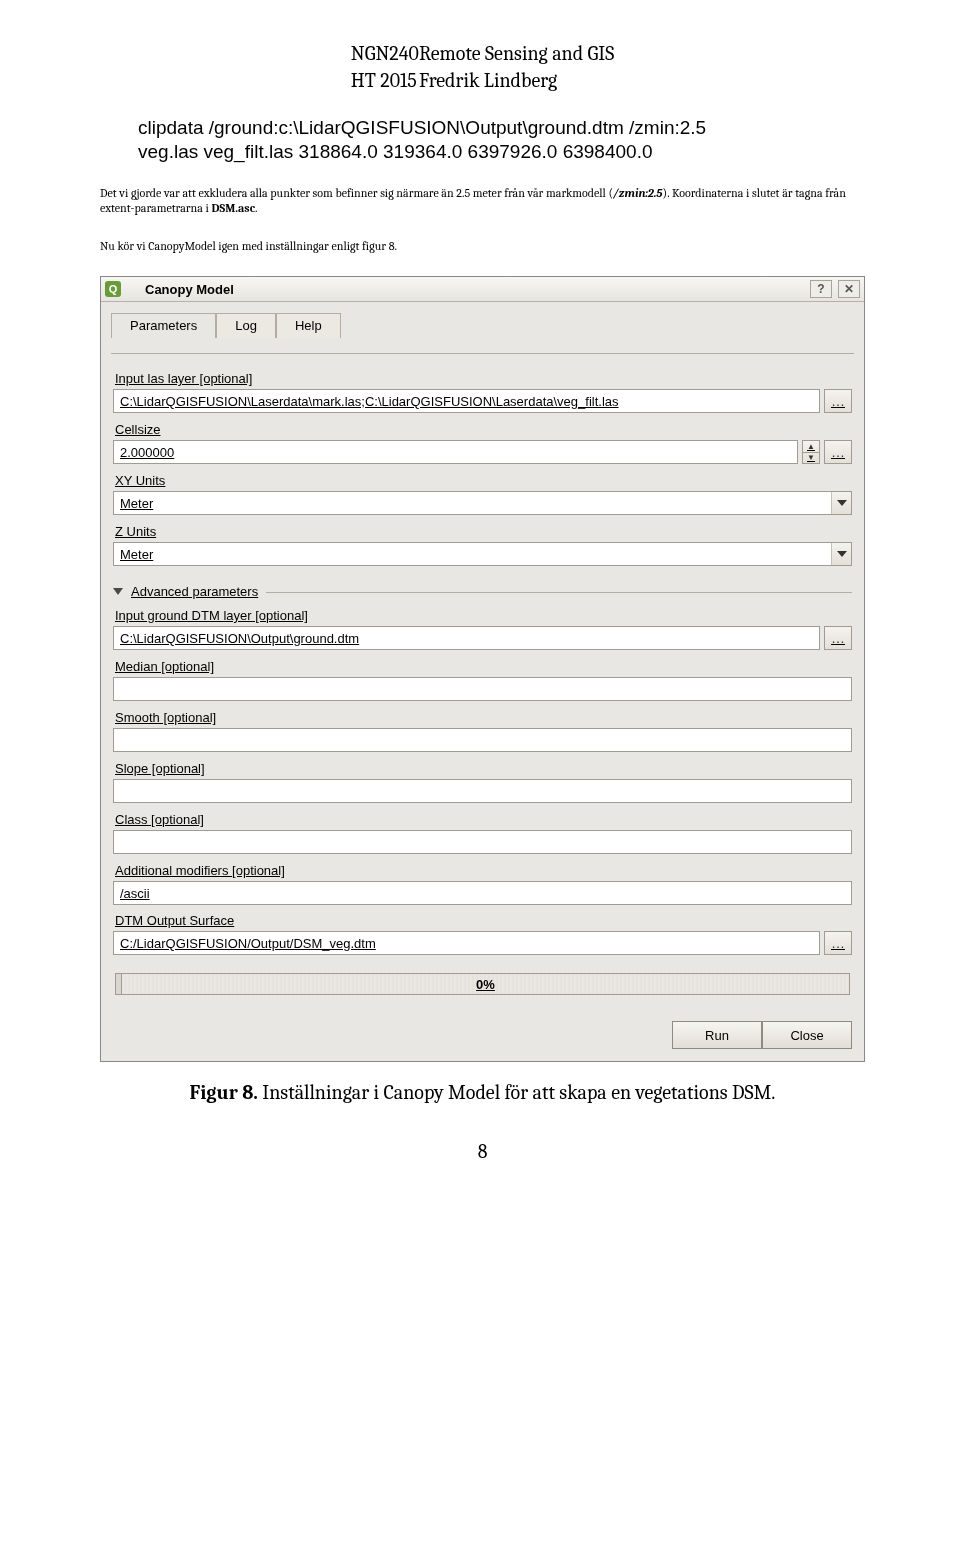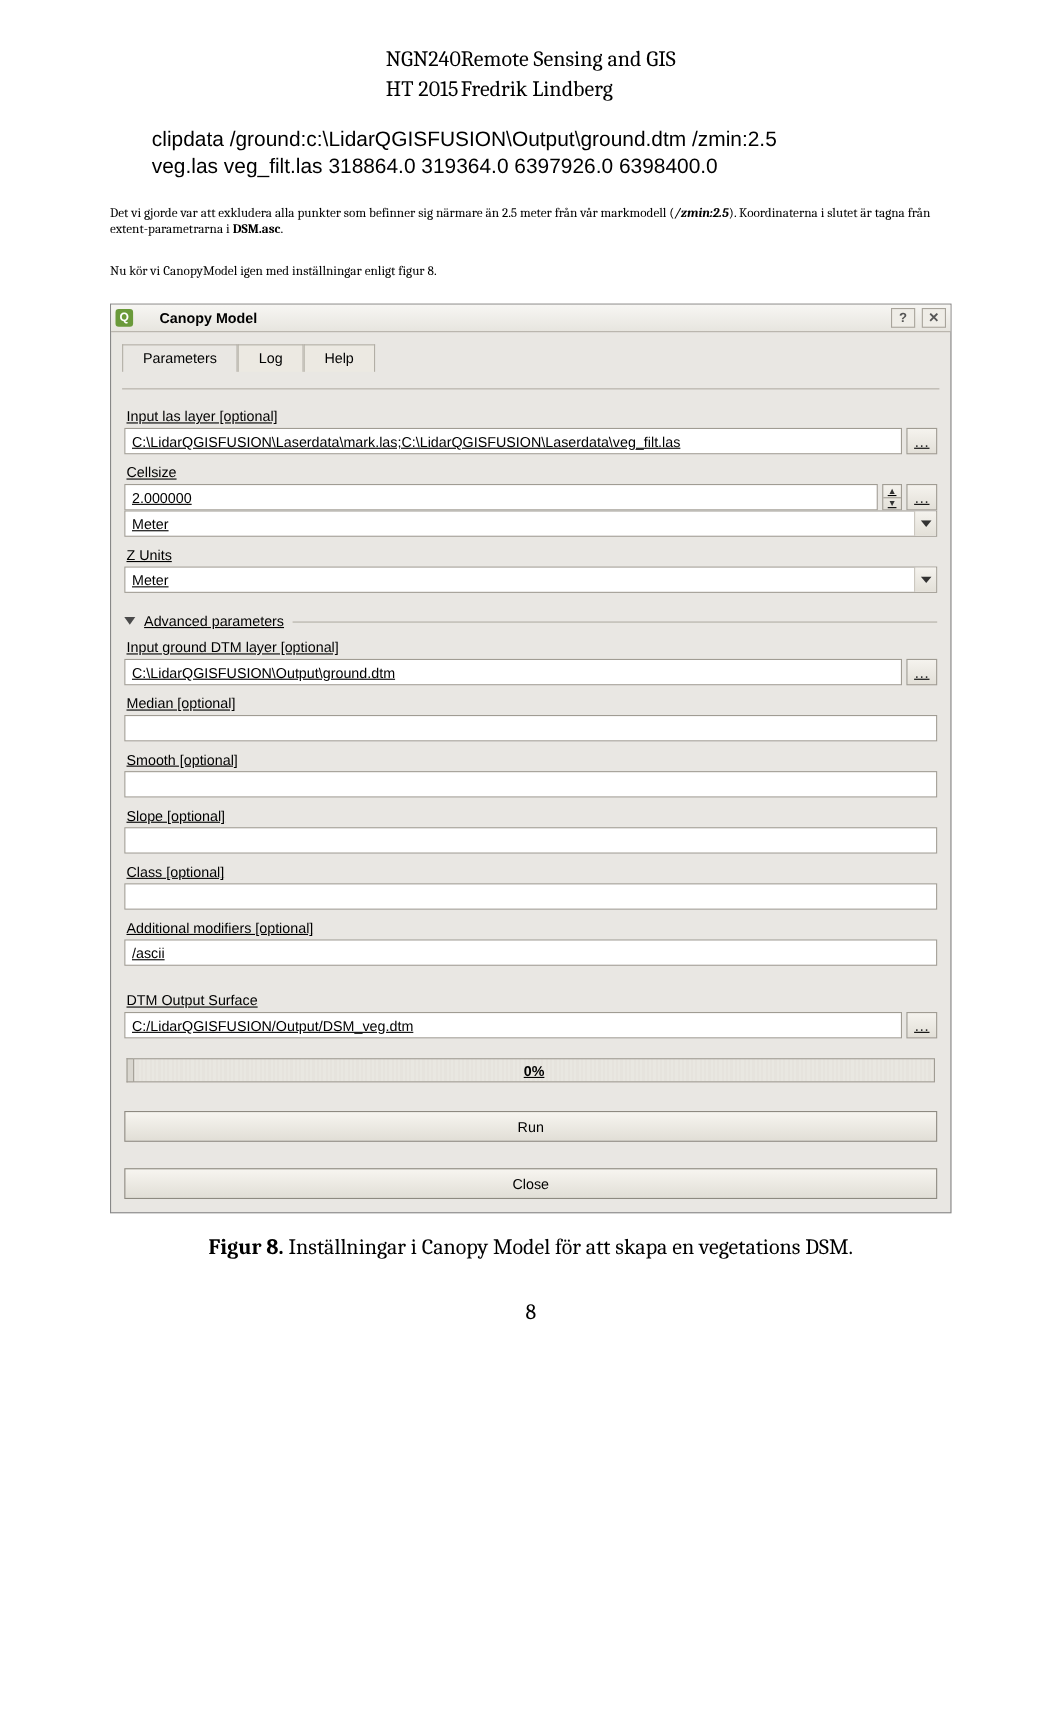--- a/index.html
+++ b/index.html
@@ -249,6 +249,7 @@
         <span class="sidebtn">…</span>
       </div>
 
+      <div class="lbl">XY Units</div>
       <div class="row combo">
         <input class="inp" value="Meter" style="">
         <span class="caret">

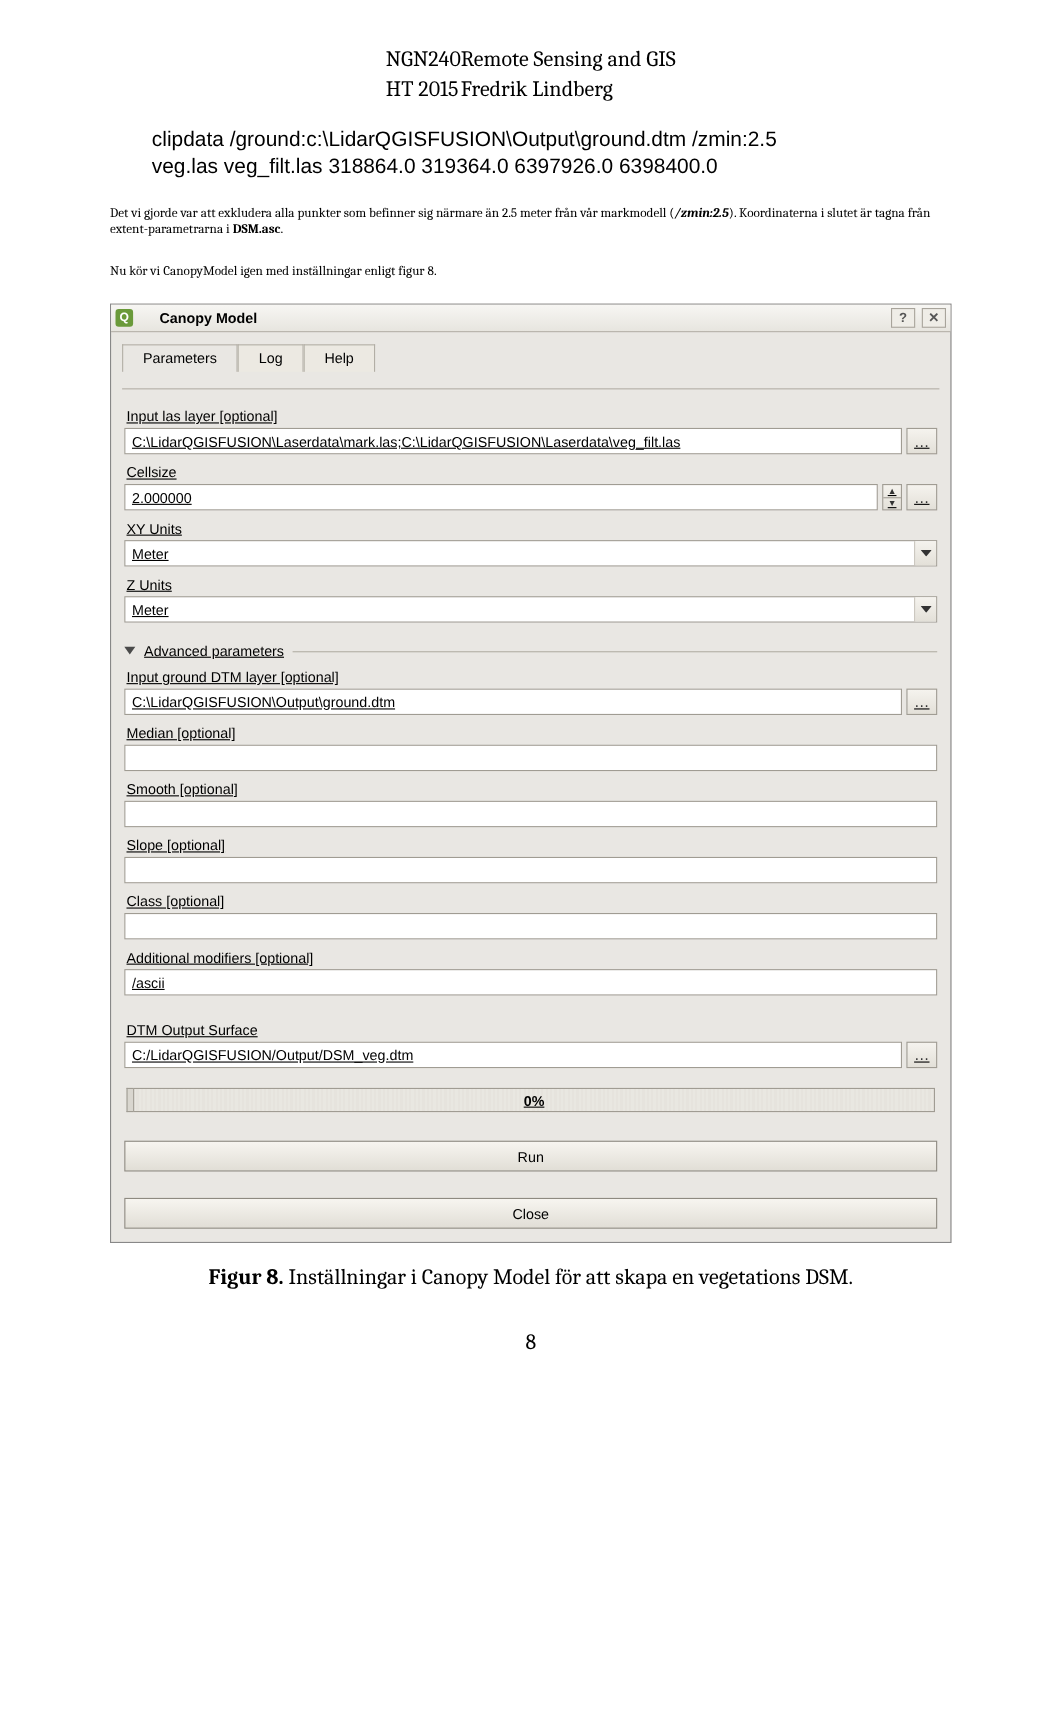--- a/index.html
+++ b/index.html
@@ -306,7 +306,7 @@
           <input class="inp" value="/ascii" style="">
         </div>
 
-      <div class="lbl" style="padding-top:24px">DTM Output Surface</div>
+      <div class="lbl" style="padding-top:8px">DTM Output Surface</div>
       <div class="row">
         <input class="inp" value="C:/LidarQGISFUSION/Output/DSM_veg.dtm" style="">
         <span class="sidebtn">…</span>

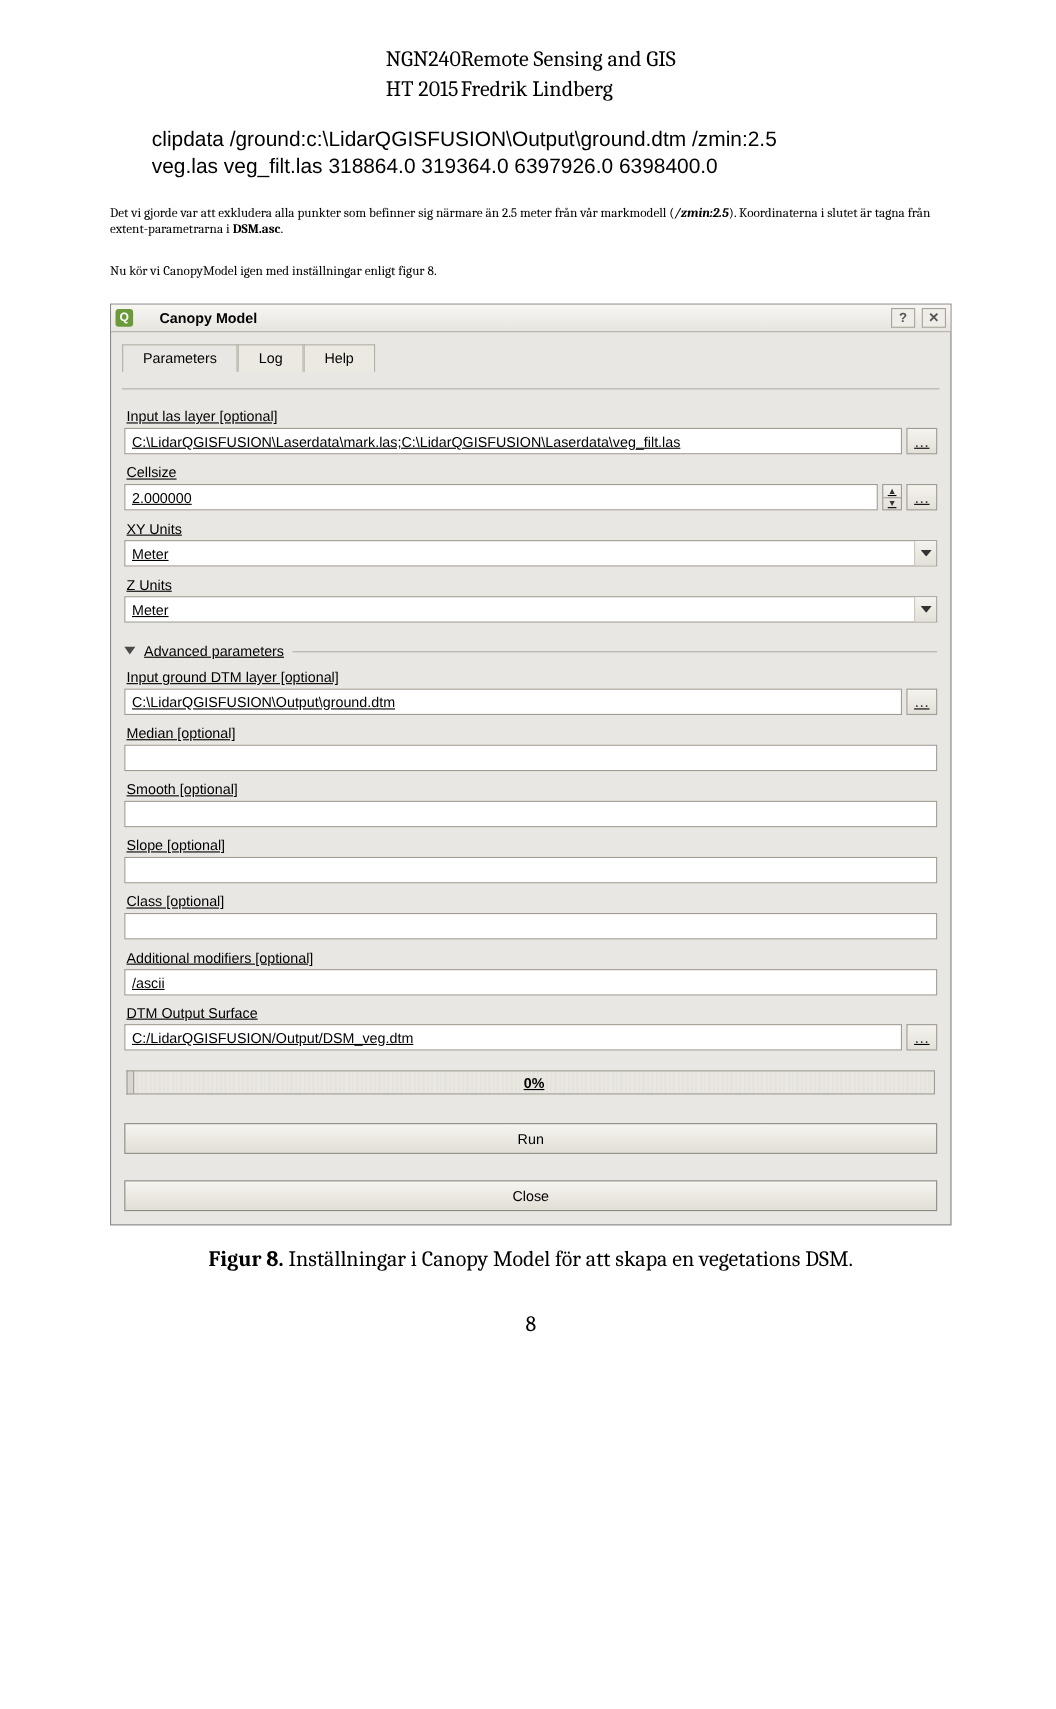--- a/index.html
+++ b/index.html
@@ -177,7 +177,7 @@
   }
   .dlg-footer {
     padding: 10px 12px 12px 12px;
-    display:flex;justify-content:flex-end;gap:24px;flex-direction:column;
+    display:flex;justify-content:flex-end;gap:0;
   }
   .dlg-btn {
     min-width:90px;height:28px;

